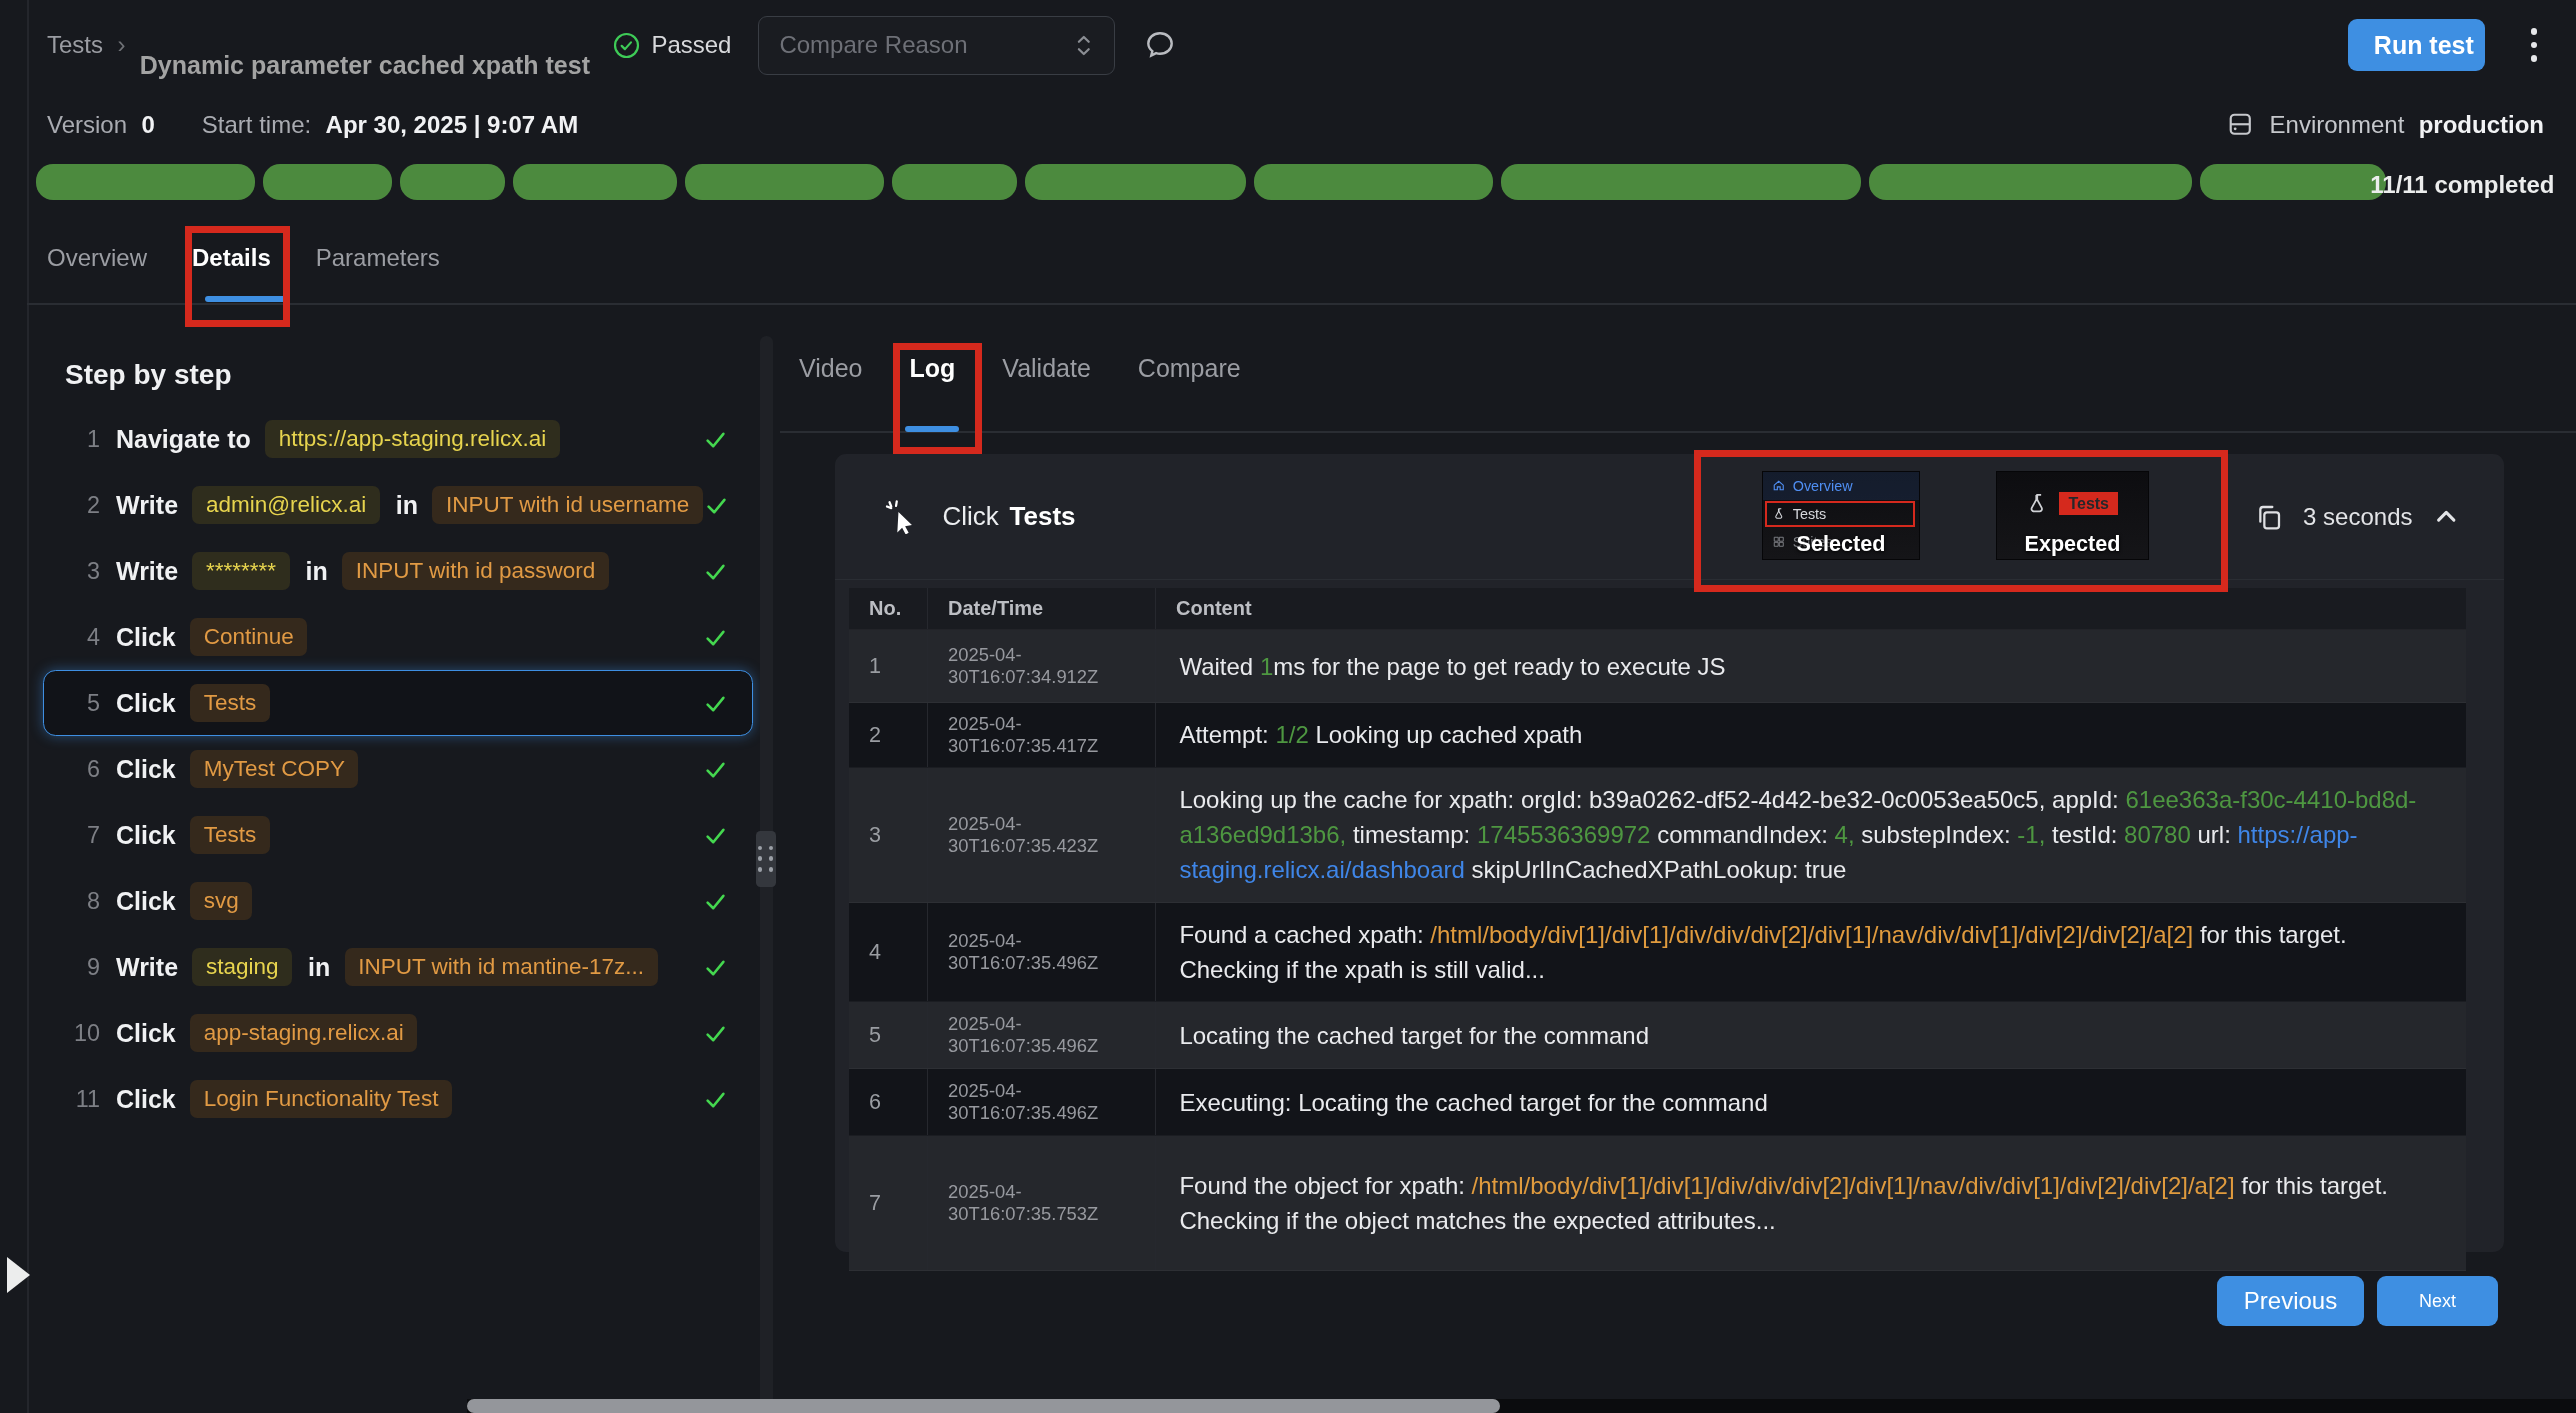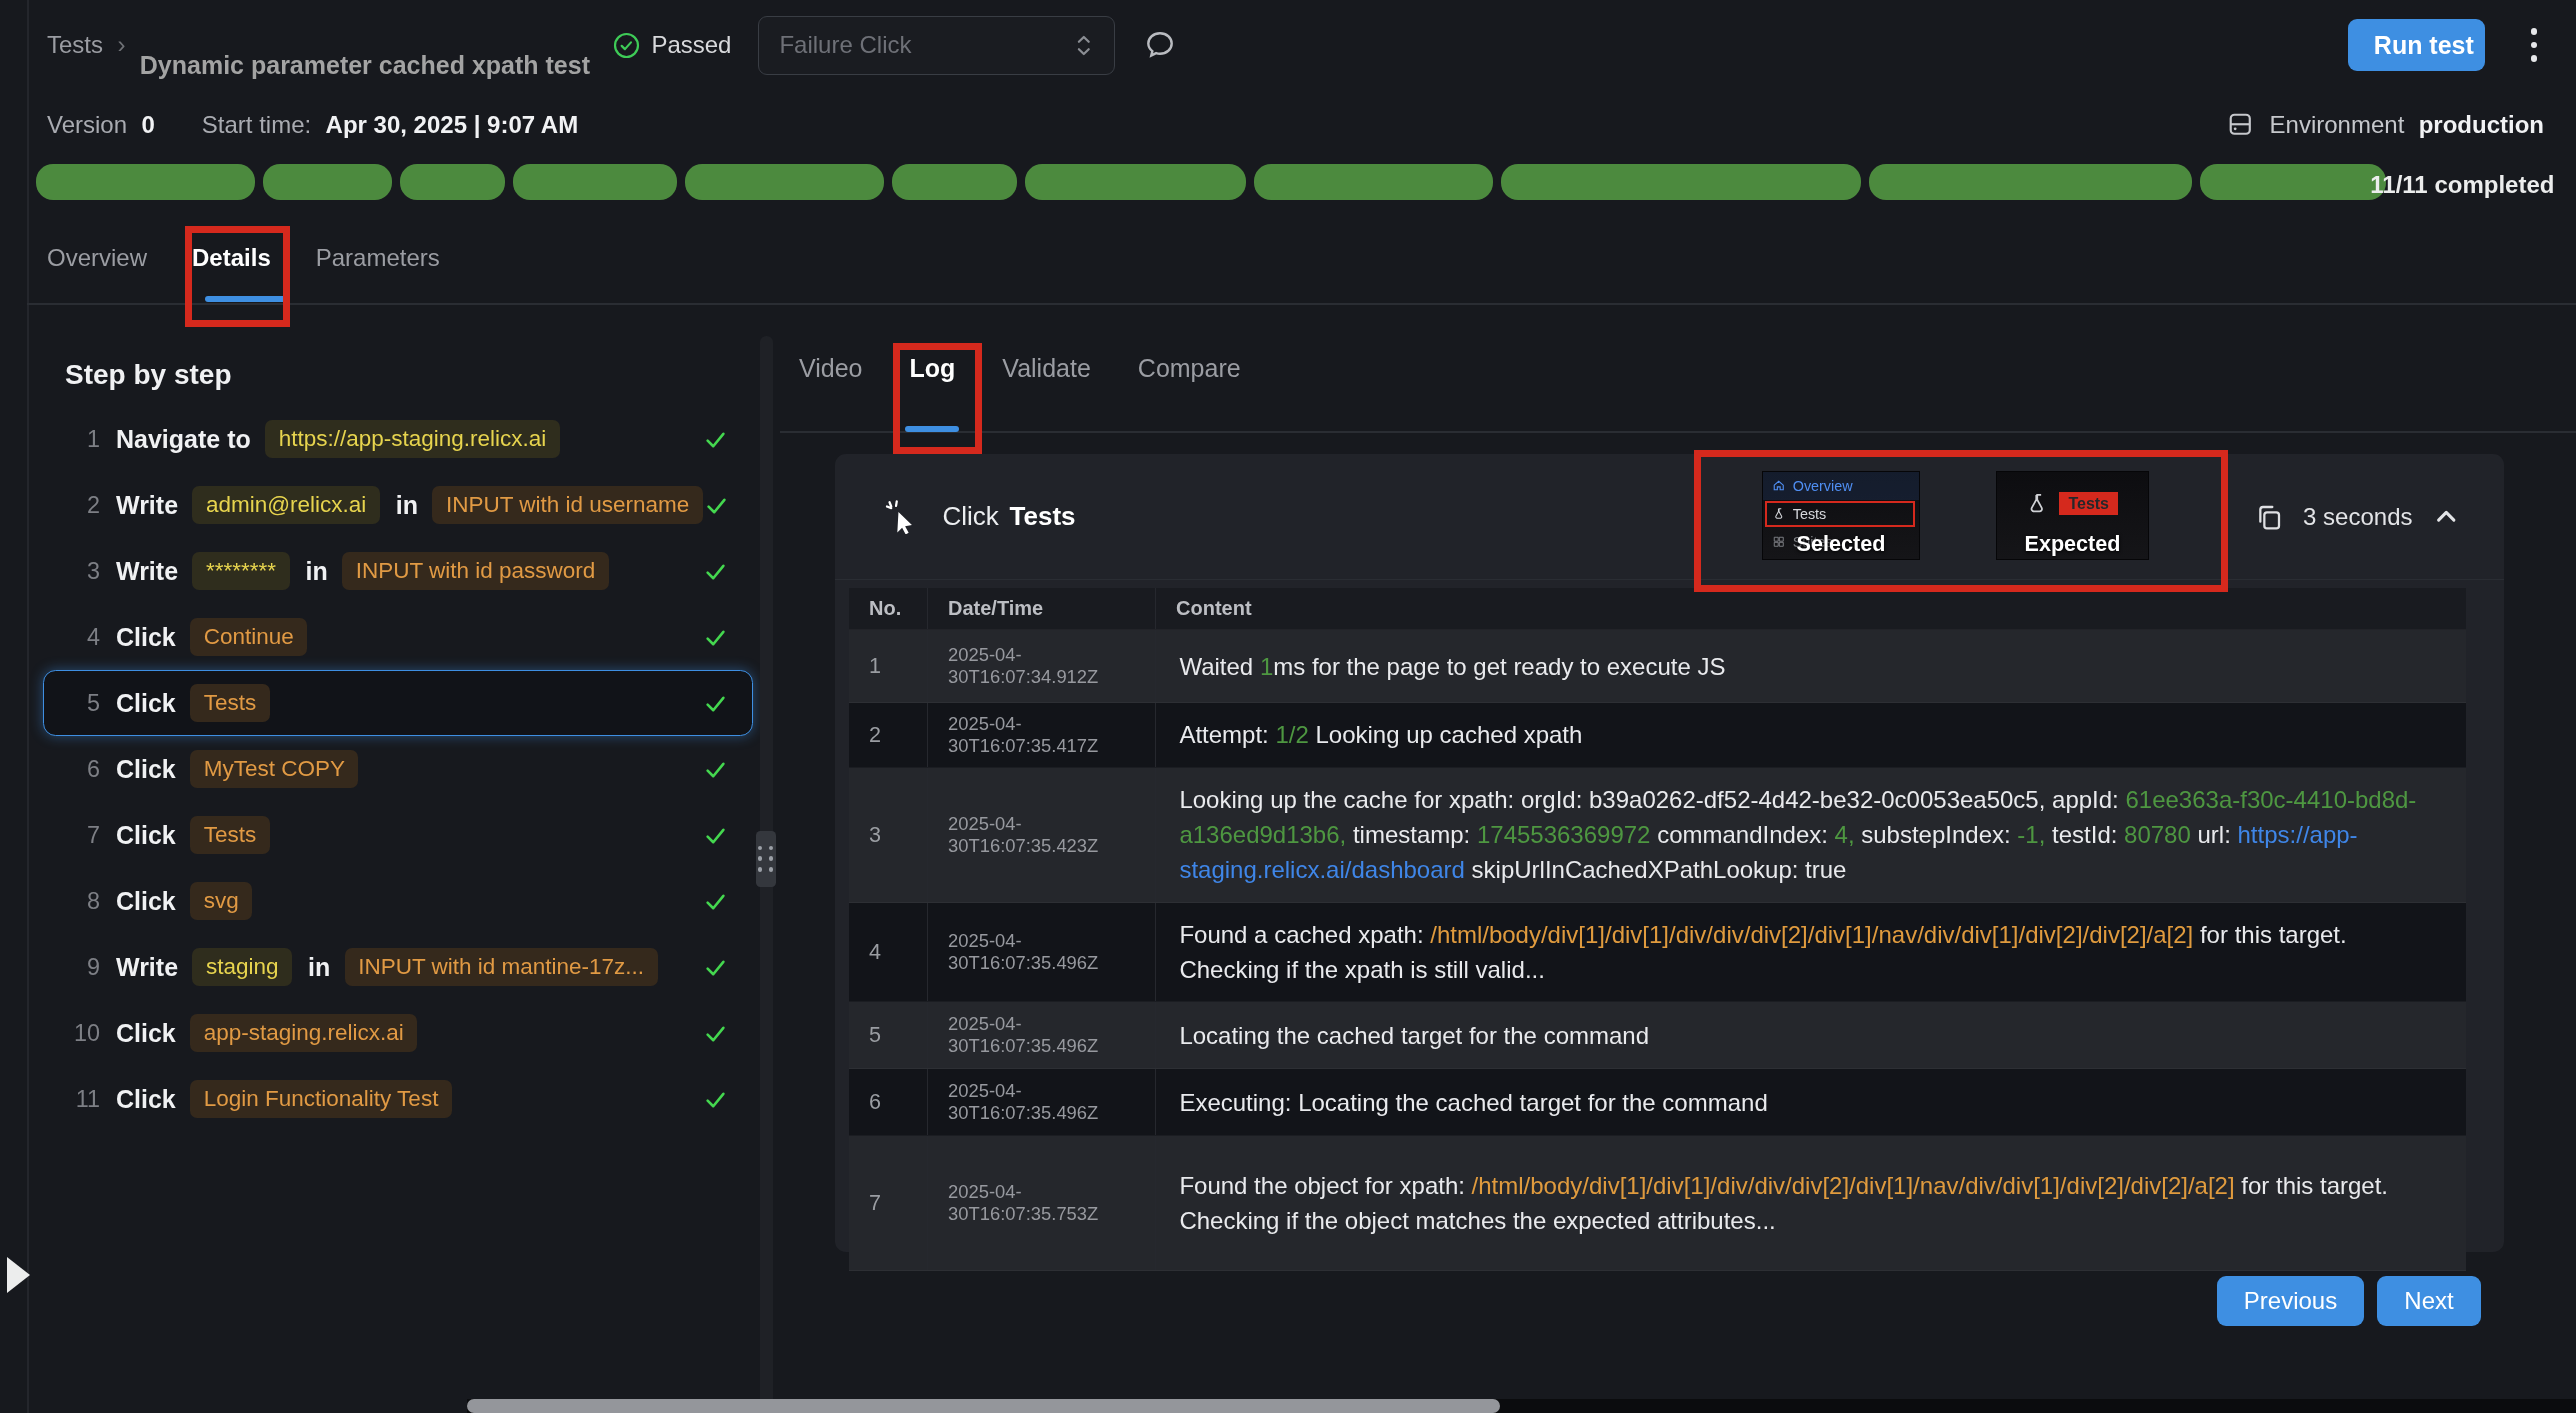--- a/index.html
+++ b/index.html
@@ -156,7 +156,7 @@
       <span class="passed-label">Passed</span>
     </span>
     <div class="fr-select">
-      <span class="lbl">Failure Click</span>
+      <span class="lbl">Compare Reason</span>
       <span style="display:flex">
         <svg width="21.6" height="27" viewBox="0 0 16 22">
             <path d="M4 8l4-4 4 4" fill="none" stroke="#8a8d93" stroke-width="1.8" stroke-linecap="round" stroke-linejoin="round"></path>

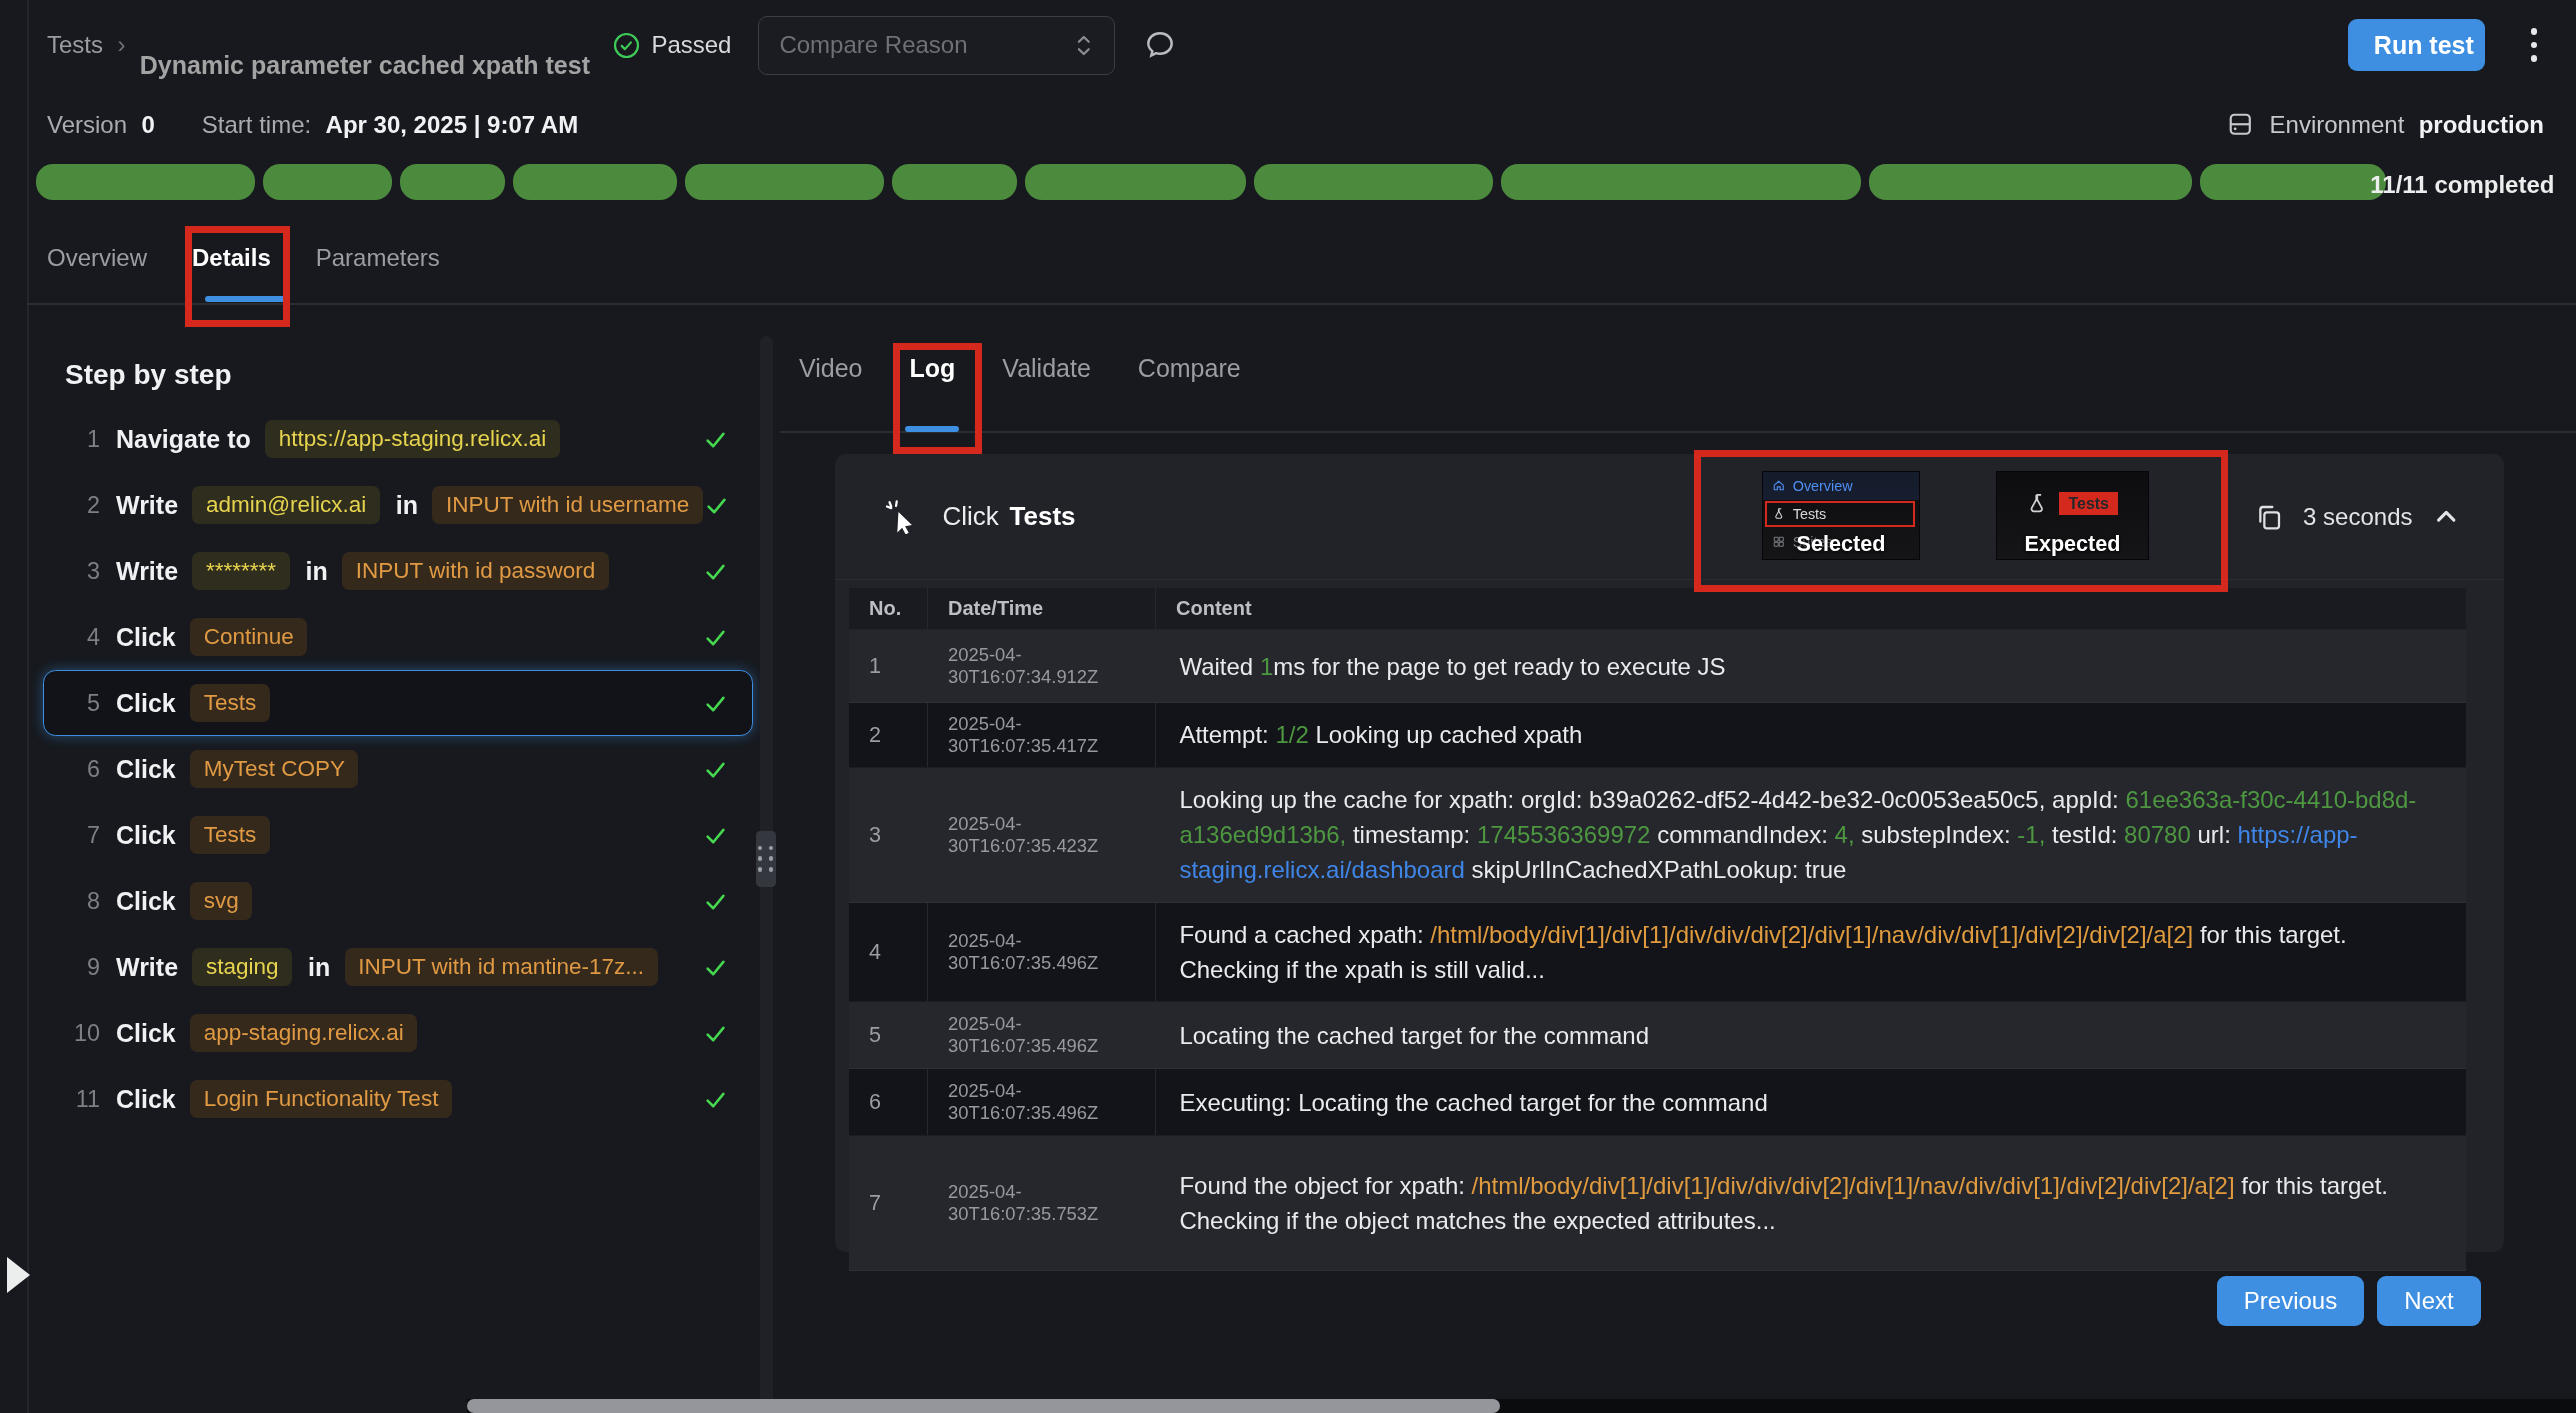--- a/index.html
+++ b/index.html
@@ -128,7 +128,7 @@
 
   
   .prev-btn { position:absolute; left:2217px; top:1276px; width:147px; height:50px; font-size:24px; }
-  .next-btn { position:absolute; left:2377px; top:1276px; width:104px; height:50px; font-size:24px; }
+  .next-btn { position:absolute; left:2377px; top:1276px; width:121px; height:50px; font-size:18px; }
 
   
   .hscroll-track { position:absolute; left:467px; right:0; top:1399px; height:14.4px; background:#0b0c0e; }

